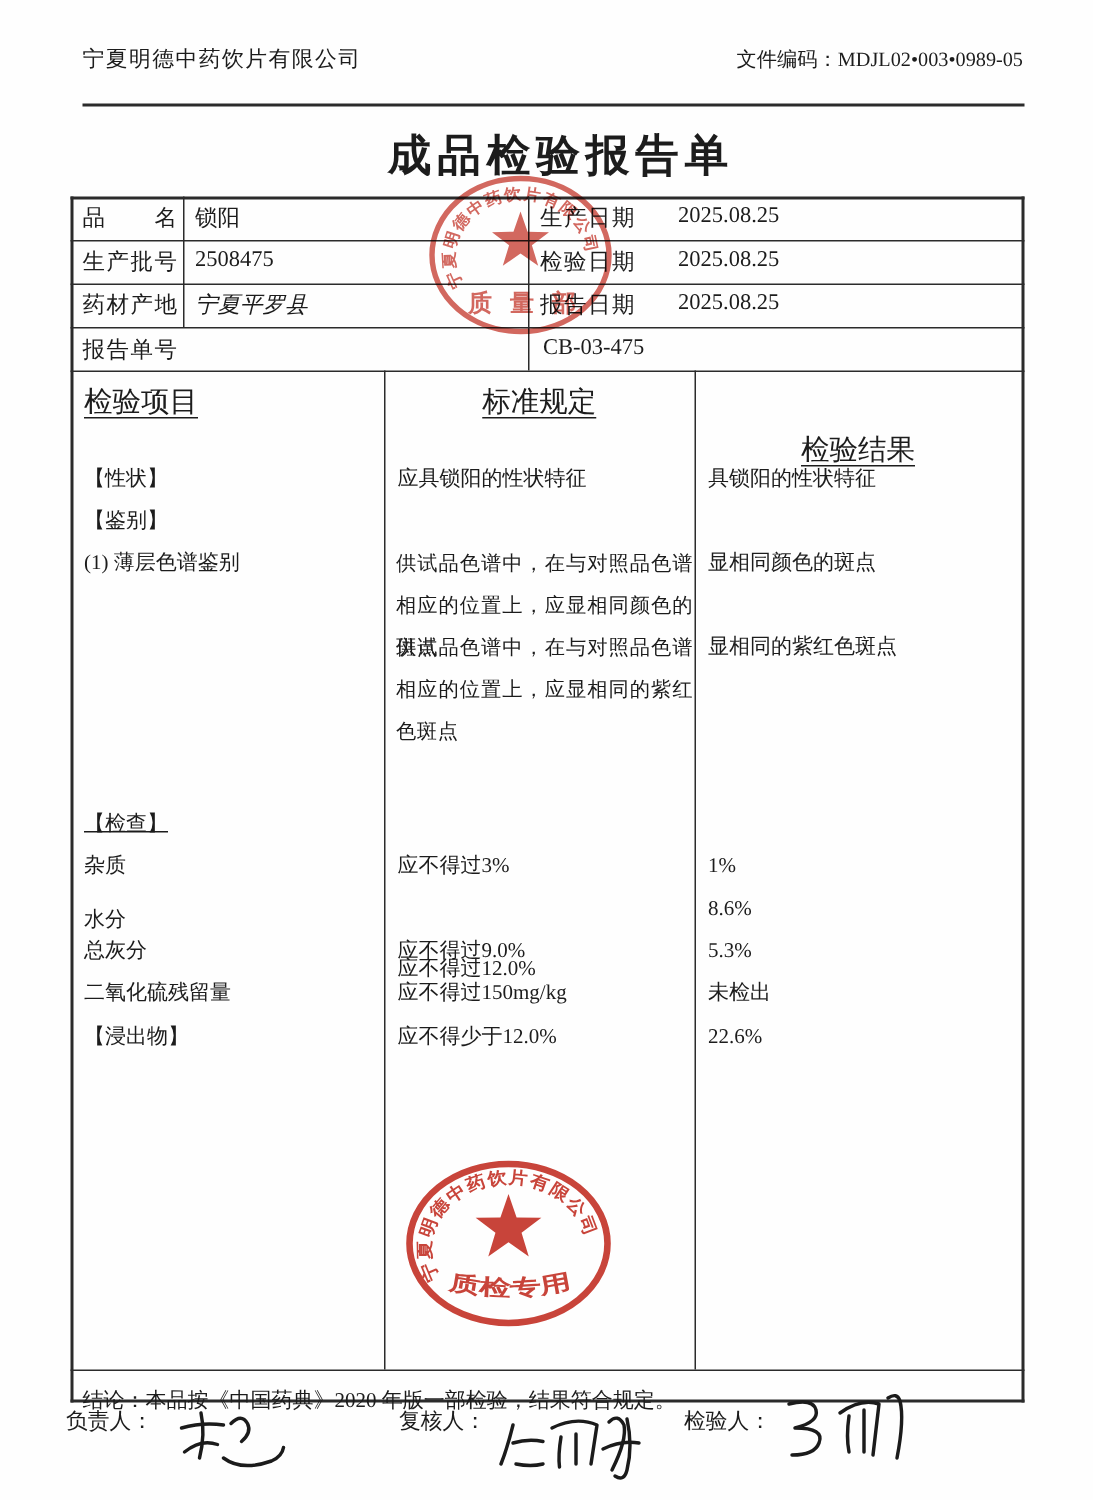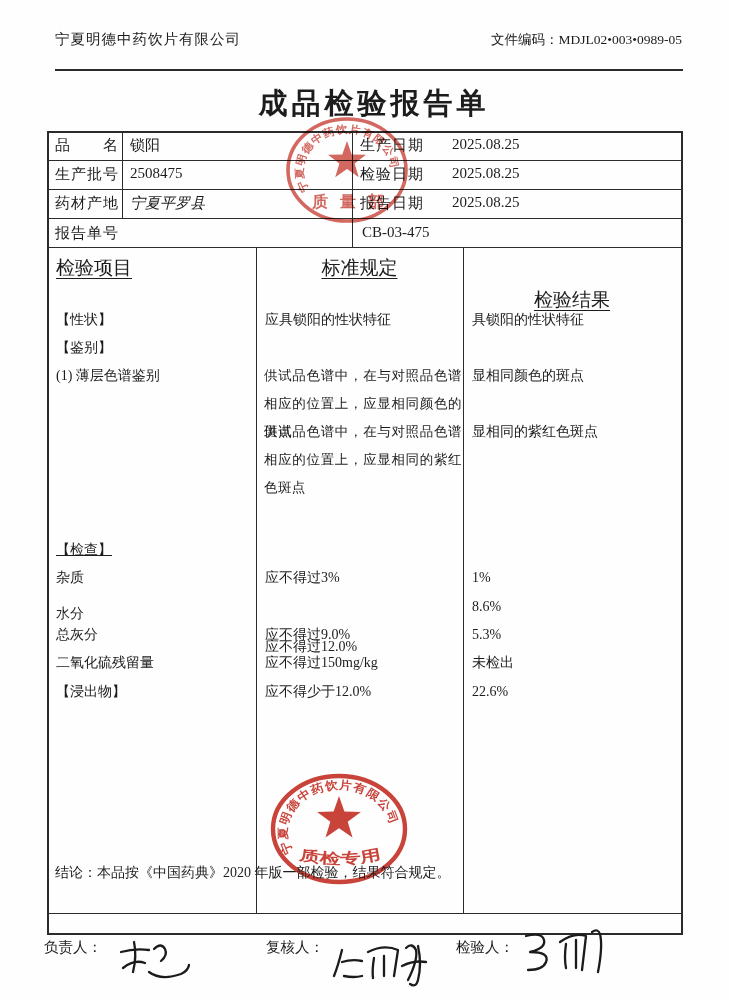--- a/index.html
+++ b/index.html
@@ -32,7 +32,7 @@
   .stamp { position: absolute; mix-blend-mode: multiply; }
   .sig { position: absolute; }
   .sig path { fill: none; stroke: #1b1b1b; stroke-width: 2.3; stroke-linecap: round; stroke-linejoin: round; }
-  .conclusion { left: 55px; top: 862px; font-size: 14px; line-height: 21px; text-align: center; }
+  .conclusion { left: 55px; top: 924px; font-size: 14px; line-height: 21px; text-align: center; }
   .sig-label { font-size: 14.5px; }
 </style>
 </head>

